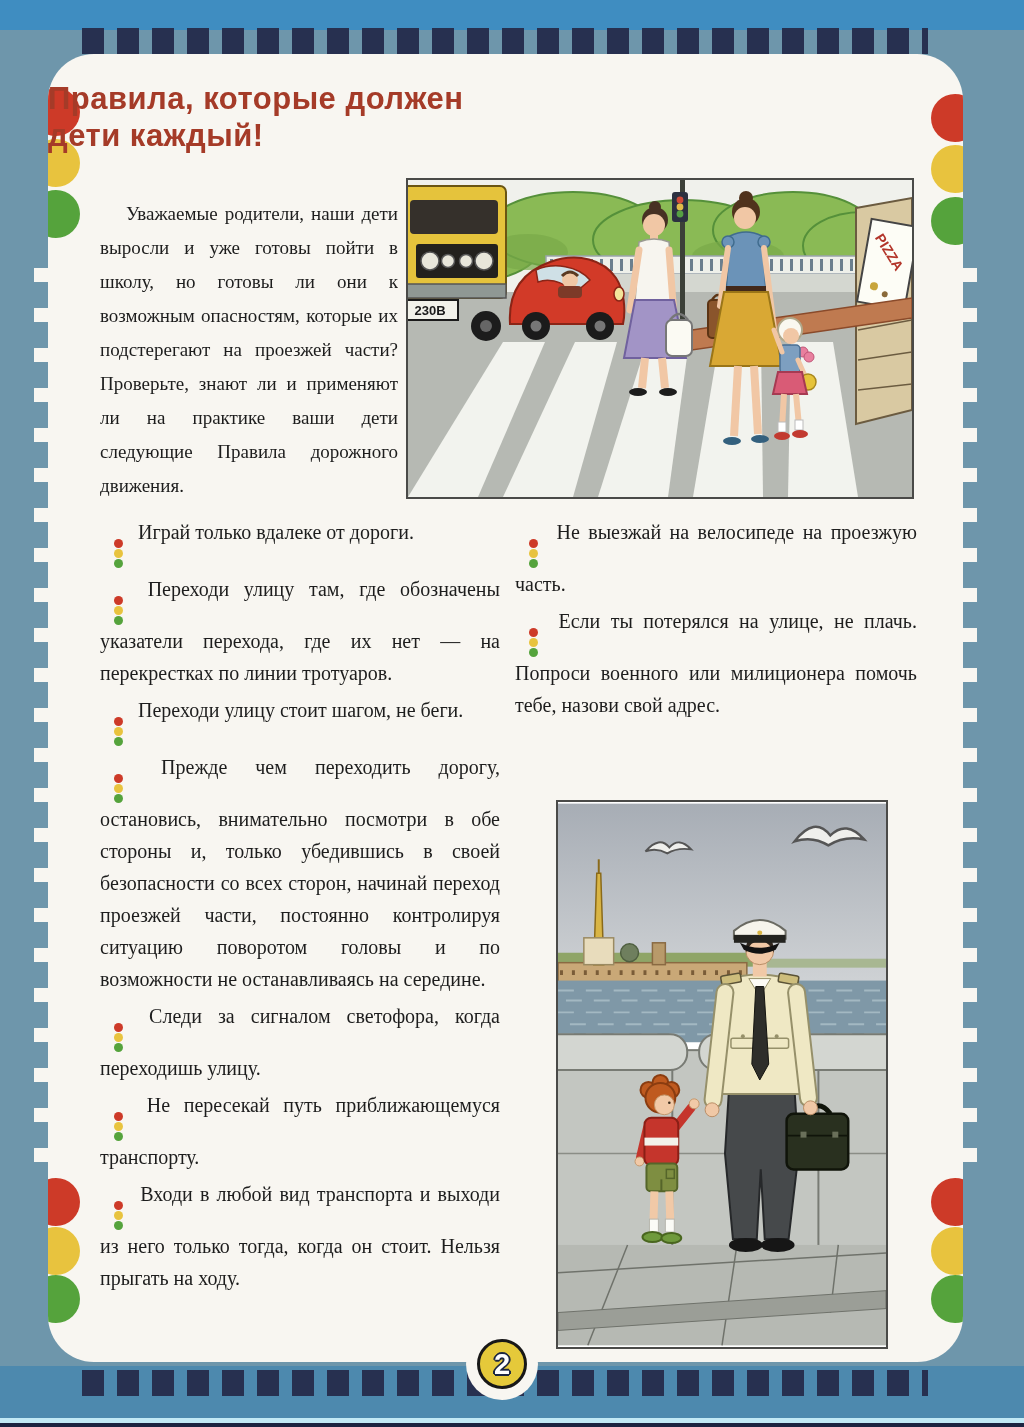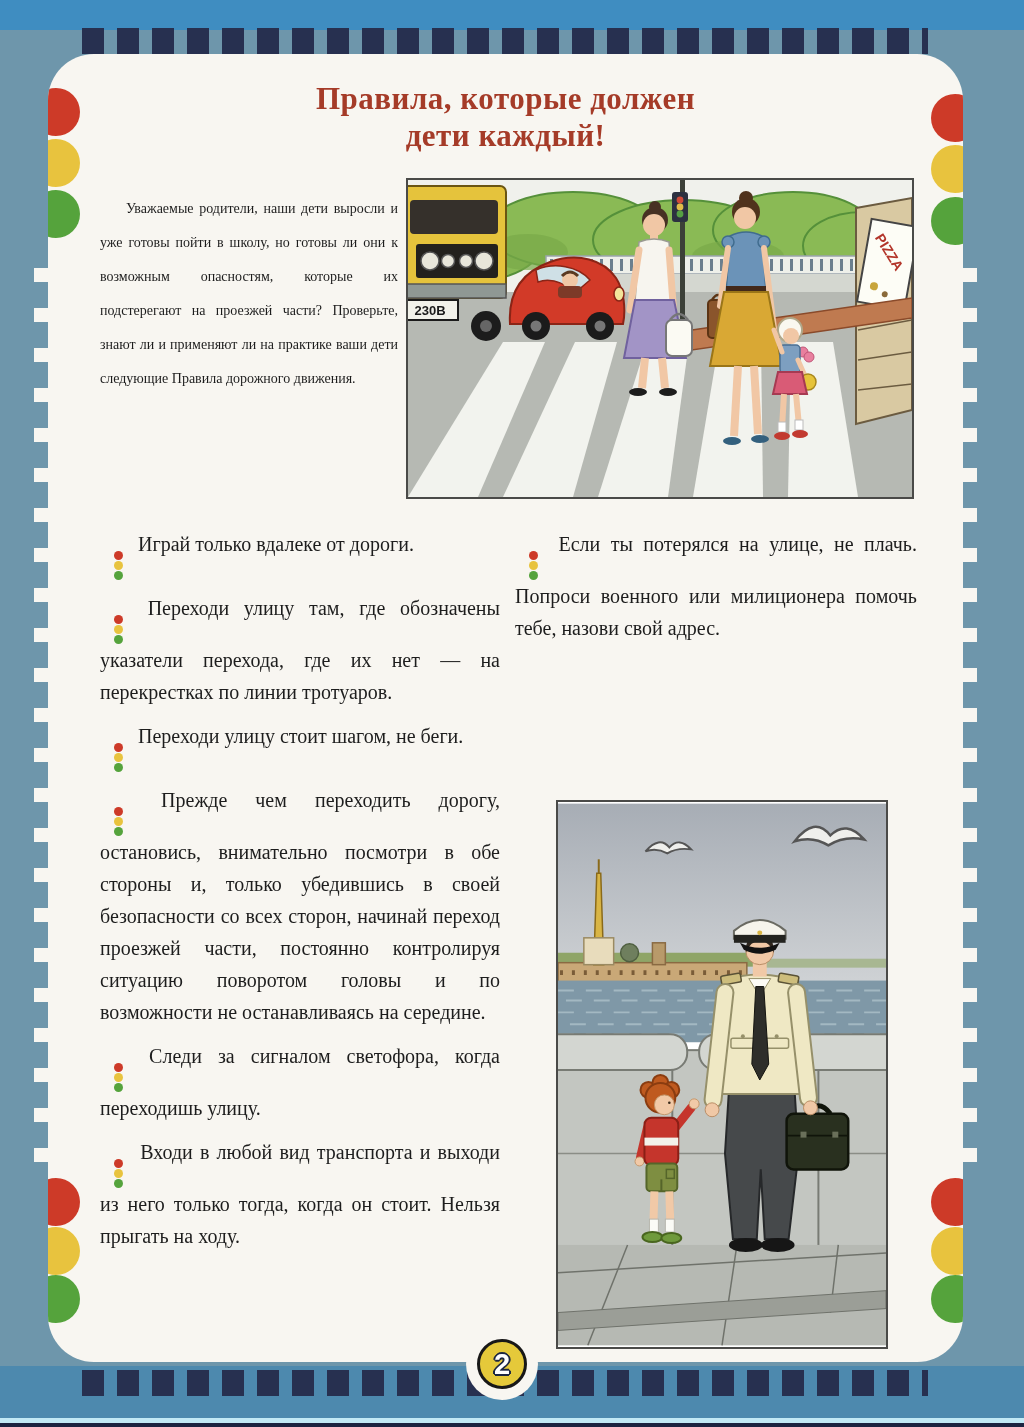--- a/index.html
+++ b/index.html
@@ -29,8 +29,8 @@
   .c-yellow { background:#e8c33e; }
   .c-green  { background:#55a33c; }
 
-  .page-title { position:absolute; left:0; top:26px; width:100%; text-align:center;
-                font-family:Liberation Serif, serif; font-weight:bold;
+  .page-title { position:absolute; left:0; top:26px; width:100%; text-align:left;
+                font-family:Liberation Sans, sans-serif; font-weight:bold;
                 font-size:31px; line-height:37px; color:#a53b28; letter-spacing:0.5px; }
 
   .intro { position:absolute; left:52px; top:124px; width:298px;

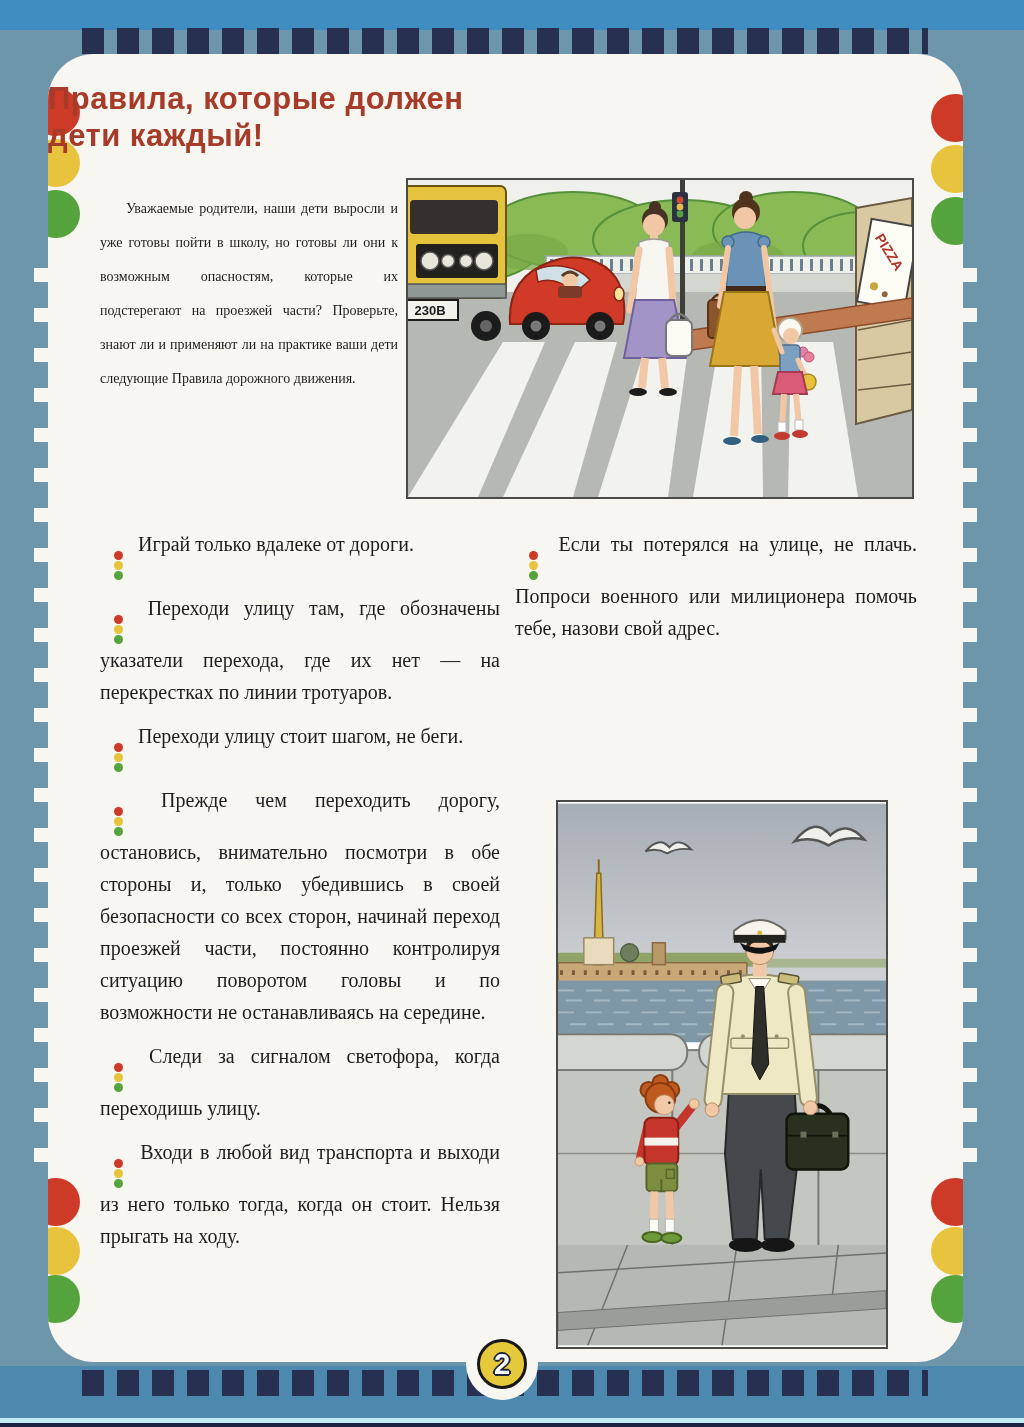--- a/index.html
+++ b/index.html
@@ -34,7 +34,7 @@
                 font-size:31px; line-height:37px; color:#a53b28; letter-spacing:0.5px; }
 
   .intro { position:absolute; left:52px; top:124px; width:298px;
-           font-size:14px; line-height:34px; text-align:justify; text-indent:26px; }
+           font-size:19px; line-height:34px; text-align:justify; text-indent:26px; }
 
   .illus { position:absolute; border:2px solid #4a4a48; background:#fff; box-sizing:border-box; }
   .illus-top    { left:358px; top:124px; width:508px; height:321px; }

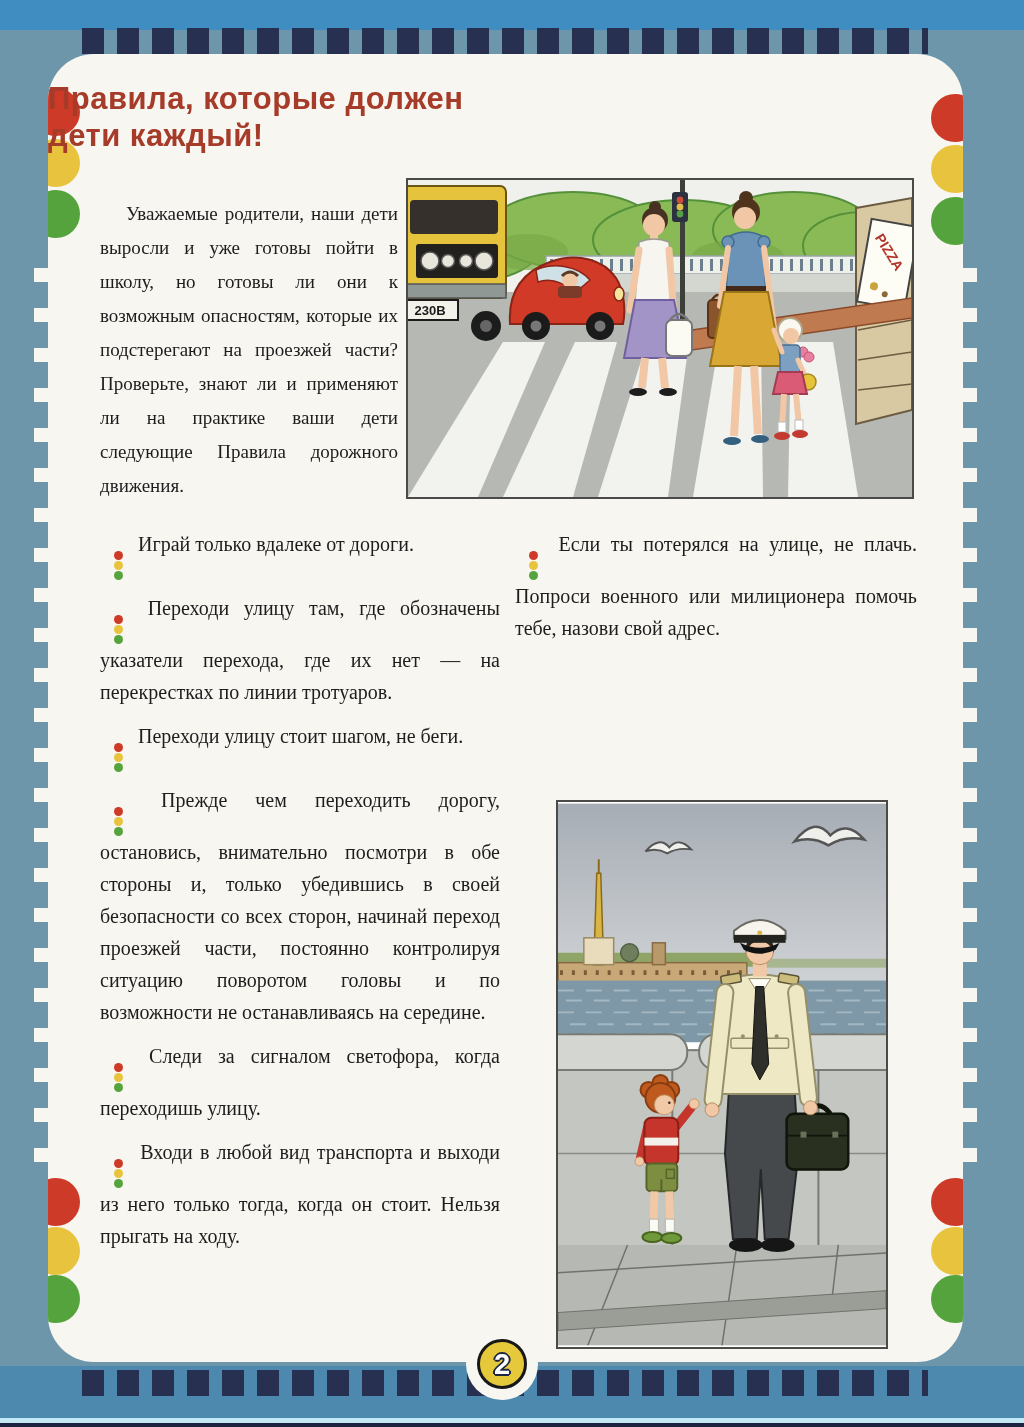--- a/index.html
+++ b/index.html
@@ -44,7 +44,7 @@
   .rules-col { position:absolute; top:462px; font-size:20px; line-height:32px; text-align:justify; }
   .col-left  { left:52px;  width:400px; }
   .col-right { left:467px; width:402px; }
-  .rule { margin:12px 0 5px 0; text-indent:14px; }
+  .rule { margin:0 0 5px 0; text-indent:14px; }
   .tl { display:inline-flex; flex-direction:column; gap:1px; vertical-align:-9px; margin-right:10px; }
   .tl i { width:9px; height:9px; border-radius:50%; display:block; }
   .tl .r { background:#cd3a28; } .tl .y { background:#e8c33e; } .tl .g { background:#55a33c; }

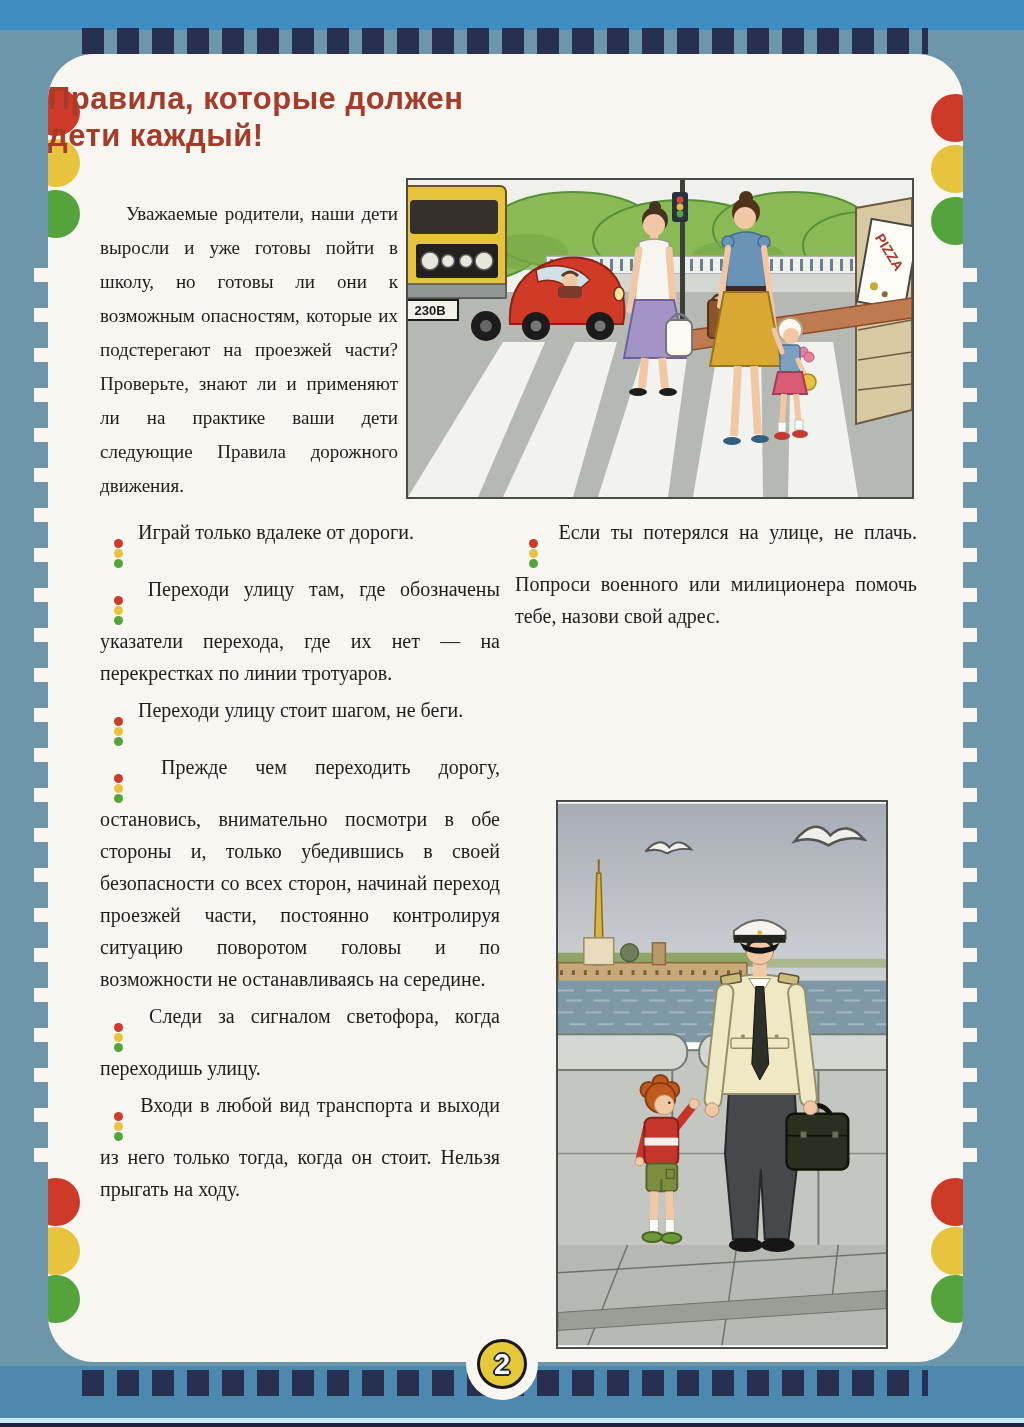--- a/index.html
+++ b/index.html
@@ -279,6 +279,14 @@
     <div class="rules-col col-right">
 
 
+        <p class="rule">
+          <span class="tl">
+            <i class="r"></i>
+            <i class="y"></i>
+            <i class="g"></i>
+          </span>
+          <span class="rule-text">Не выезжай на велосипеде на проезжую часть.</span>
+        </p>
 
         <p class="rule">
           <span class="tl">

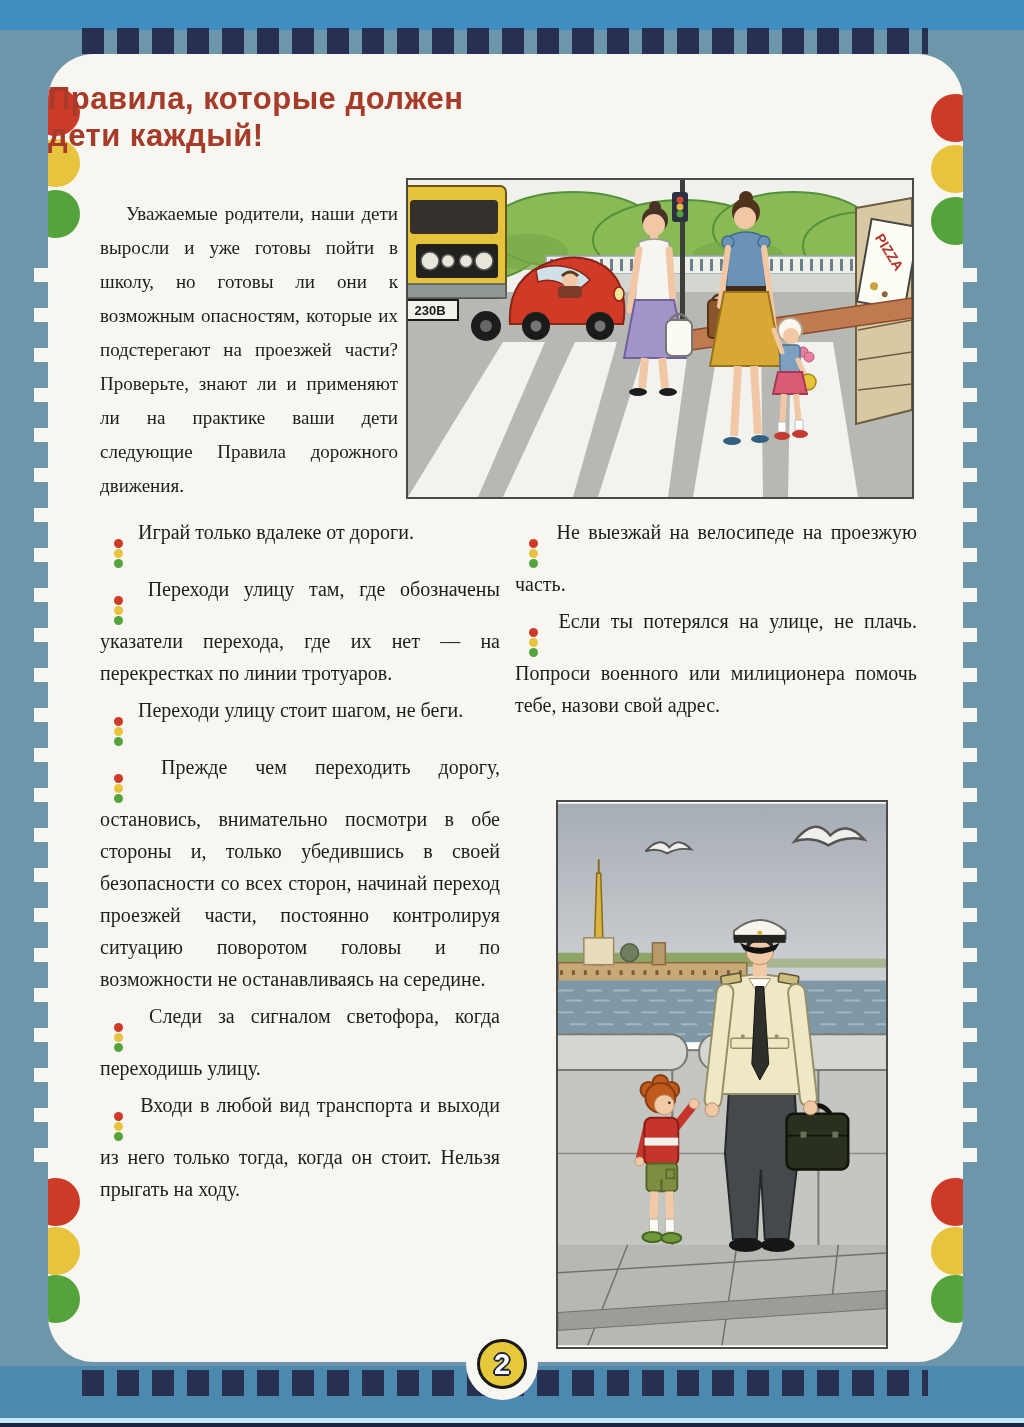--- a/index.html
+++ b/index.html
@@ -264,6 +264,14 @@
           <span class="rule-text">Следи за сигналом светофора, когда переходишь улицу.</span>
         </p>
 
+        <p class="rule">
+          <span class="tl">
+            <i class="r"></i>
+            <i class="y"></i>
+            <i class="g"></i>
+          </span>
+          <span class="rule-text">Не пересекай путь приближающемуся транспорту.</span>
+        </p>
 
 
         <p class="rule">

